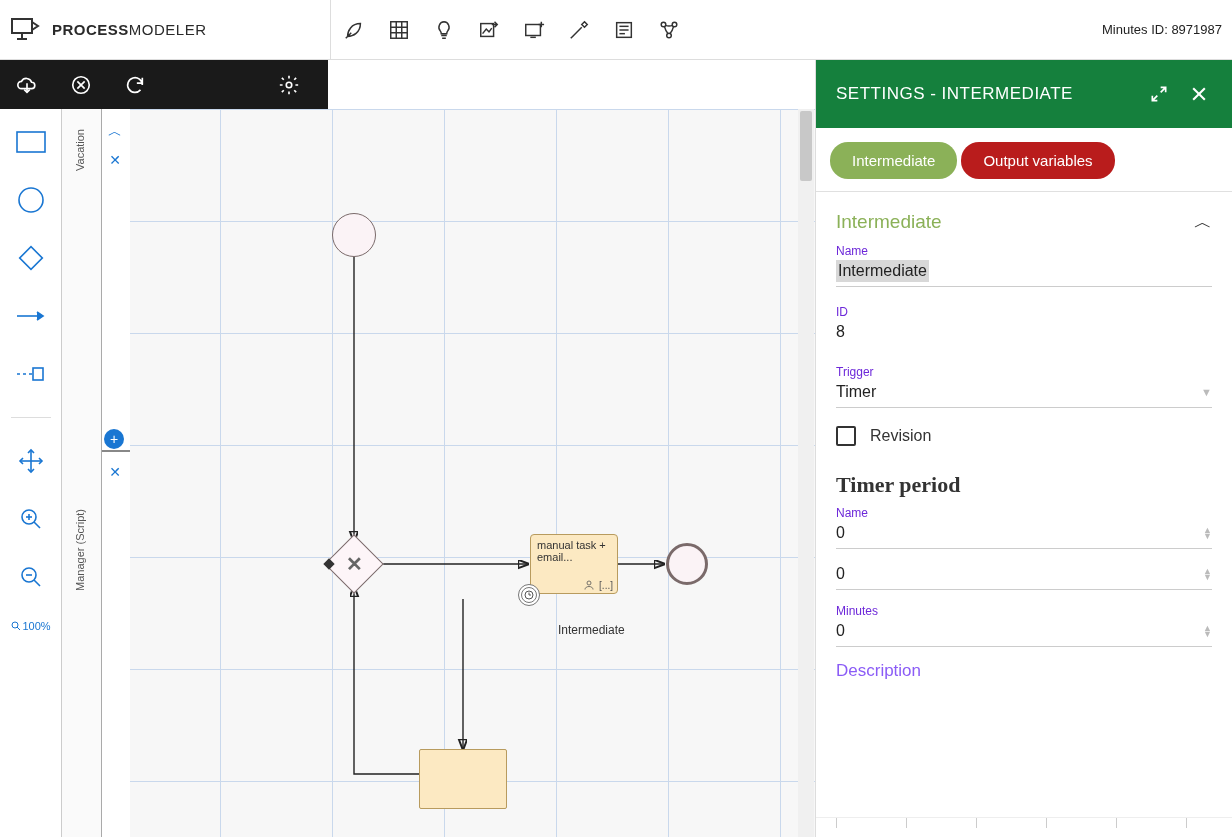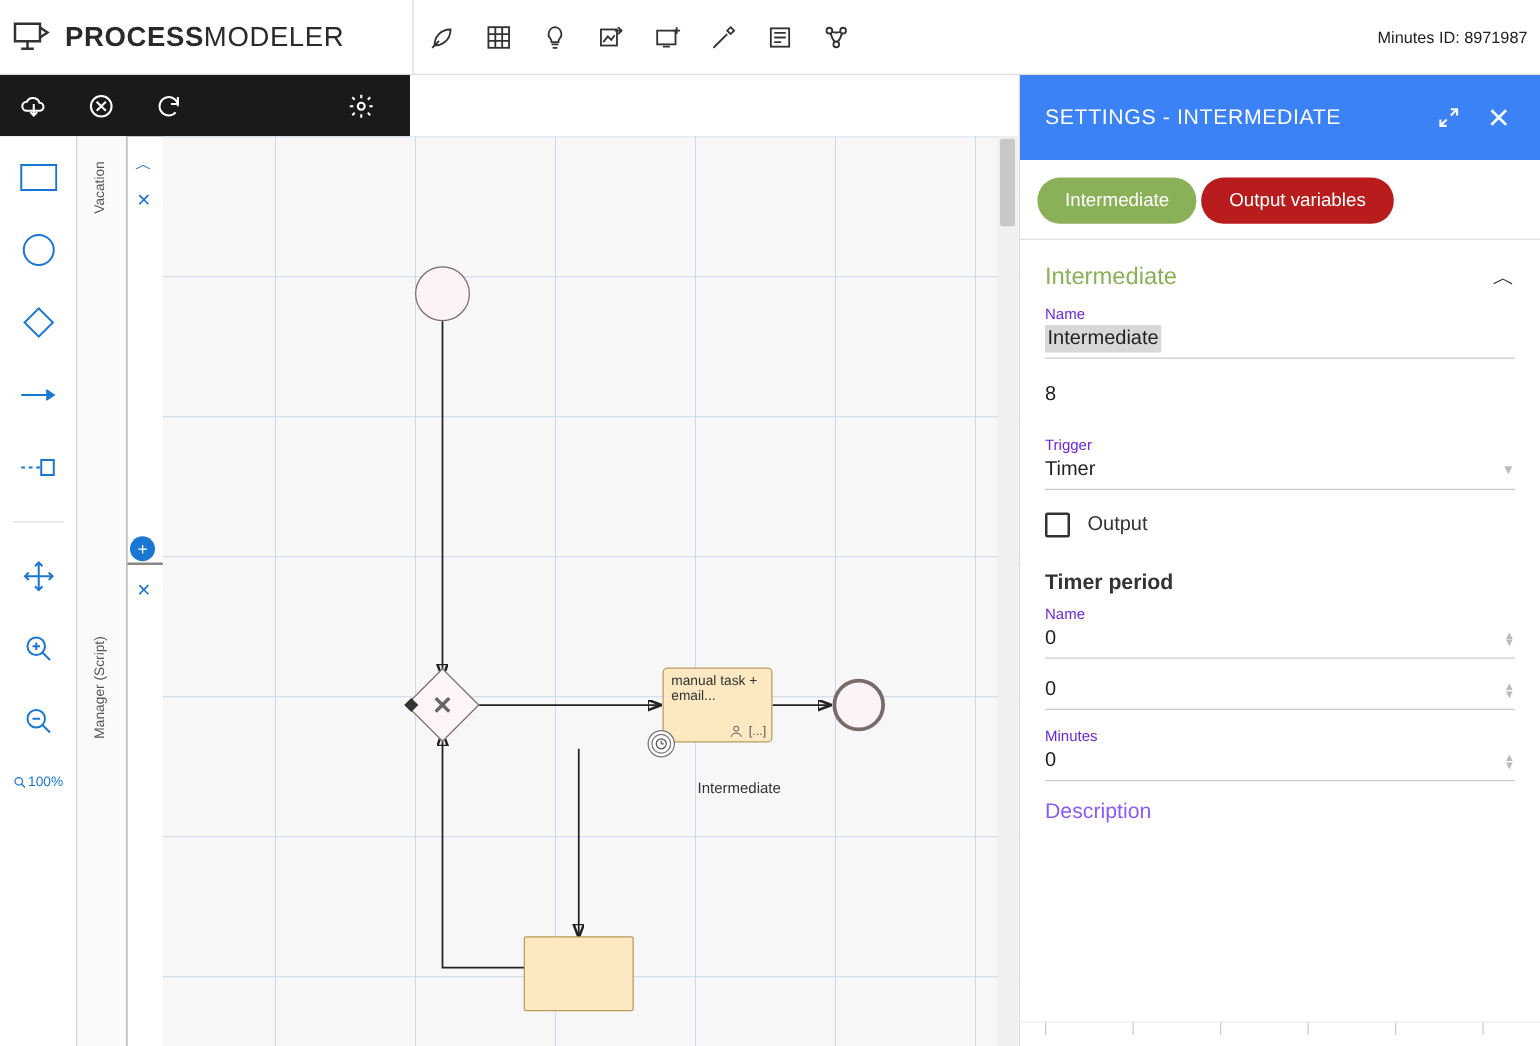--- a/index.html
+++ b/index.html
@@ -9,7 +9,7 @@
 .topbar { height: 60px; border-bottom: 1px solid #ddd; display: flex; align-items: center; }
 .logo-area { width: 330px; display: flex; align-items: center; padding-left: 10px; }
 .logo-icon { width: 30px; height: 26px; margin-right: 12px; }
-.logo-text { font-size: 22px; letter-spacing: 0.5px; color: #2a2a2a; text-align: right; }
+.logo-text { font-size: 15px; letter-spacing: 0.5px; color: #2a2a2a; text-align: right; }
 .logo-text b { font-weight: 600; }
 .toptools { display: flex; align-items: center; border-left: 1px solid #ddd; height: 100%; }
 .tt-btn { width: 45px; height: 60px; display: flex; align-items: center; justify-content: center; cursor: pointer; }

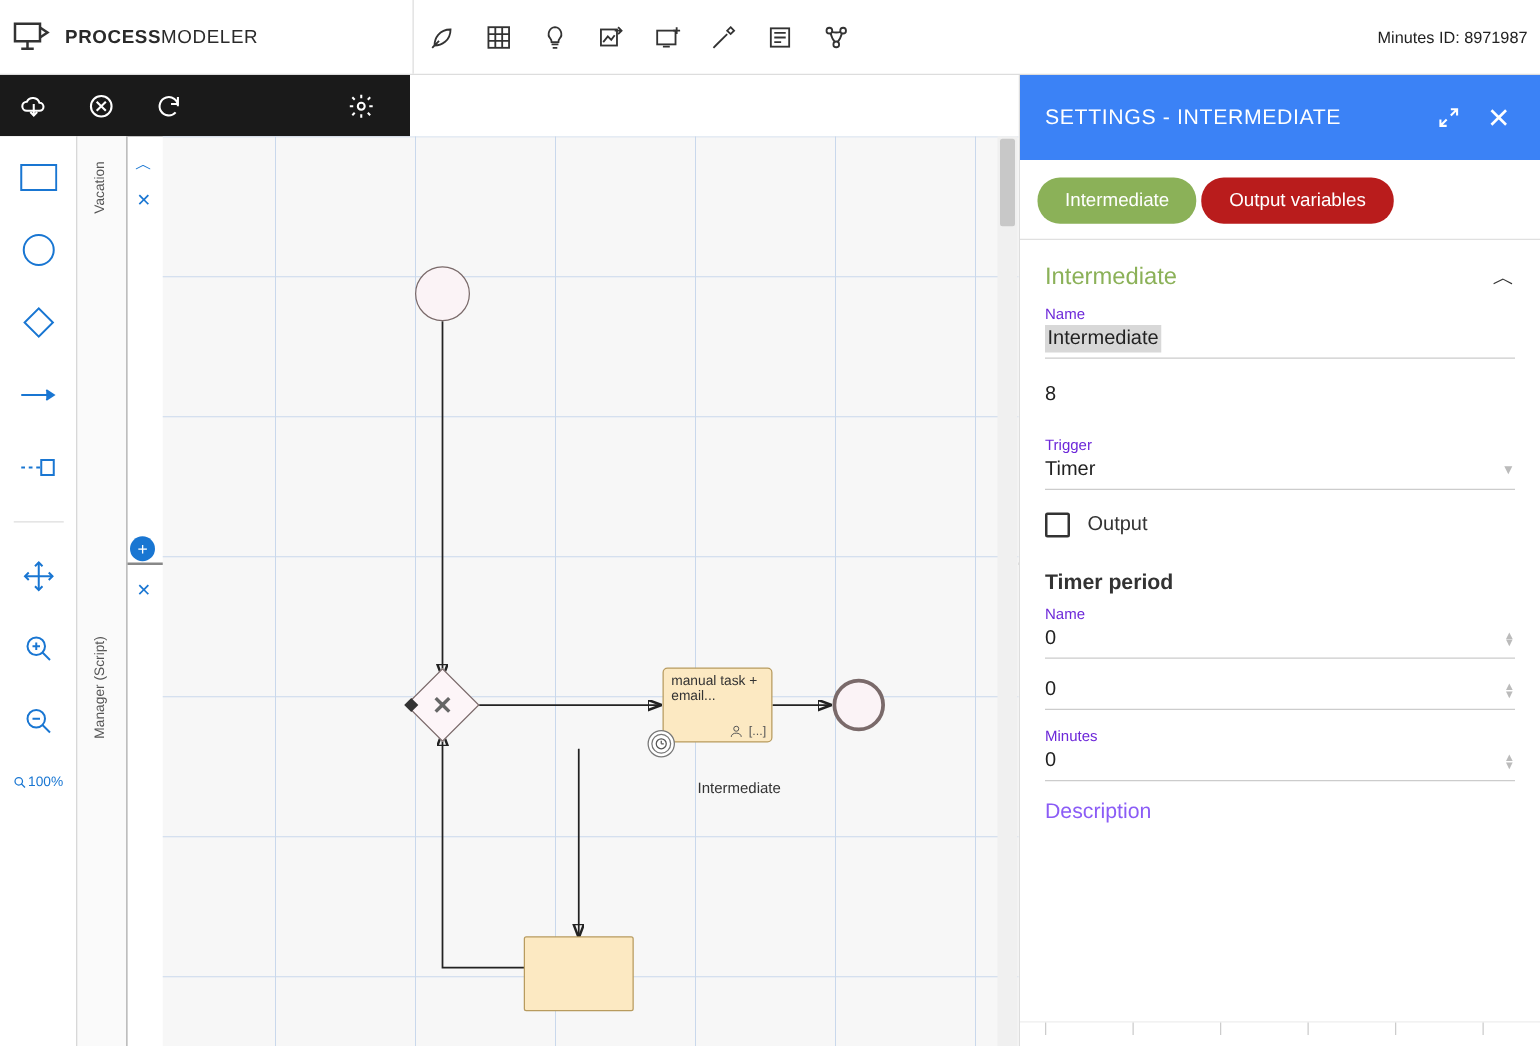--- a/index.html
+++ b/index.html
@@ -73,7 +73,7 @@
 
 
 .panel { position: absolute; top: 60px; right: 0; width: 417px; height: 777px; background: #fff; border-left: 1px solid #ddd; display:flex; flex-direction:column;}
-.panel-header { height: 68px; background: #3b82f6; color: #fff; display: flex; align-items: center; padding: 0 20px; font-size: 17px; letter-spacing: 0.5px;}
+.panel-header { height: 68px; background: #15803d; color: #fff; display: flex; align-items: center; padding: 0 20px; font-size: 17px; letter-spacing: 0.5px;}
 .panel-header-title { flex:1; }
 .panel-header-btn { width:26px; height:26px; margin-left:14px; cursor:pointer; display:flex; align-items:center; justify-content:center;}
 .panel-tabs { padding: 14px 14px 0; display:flex; gap:4px; border-bottom:1px solid #e0e0e0;}

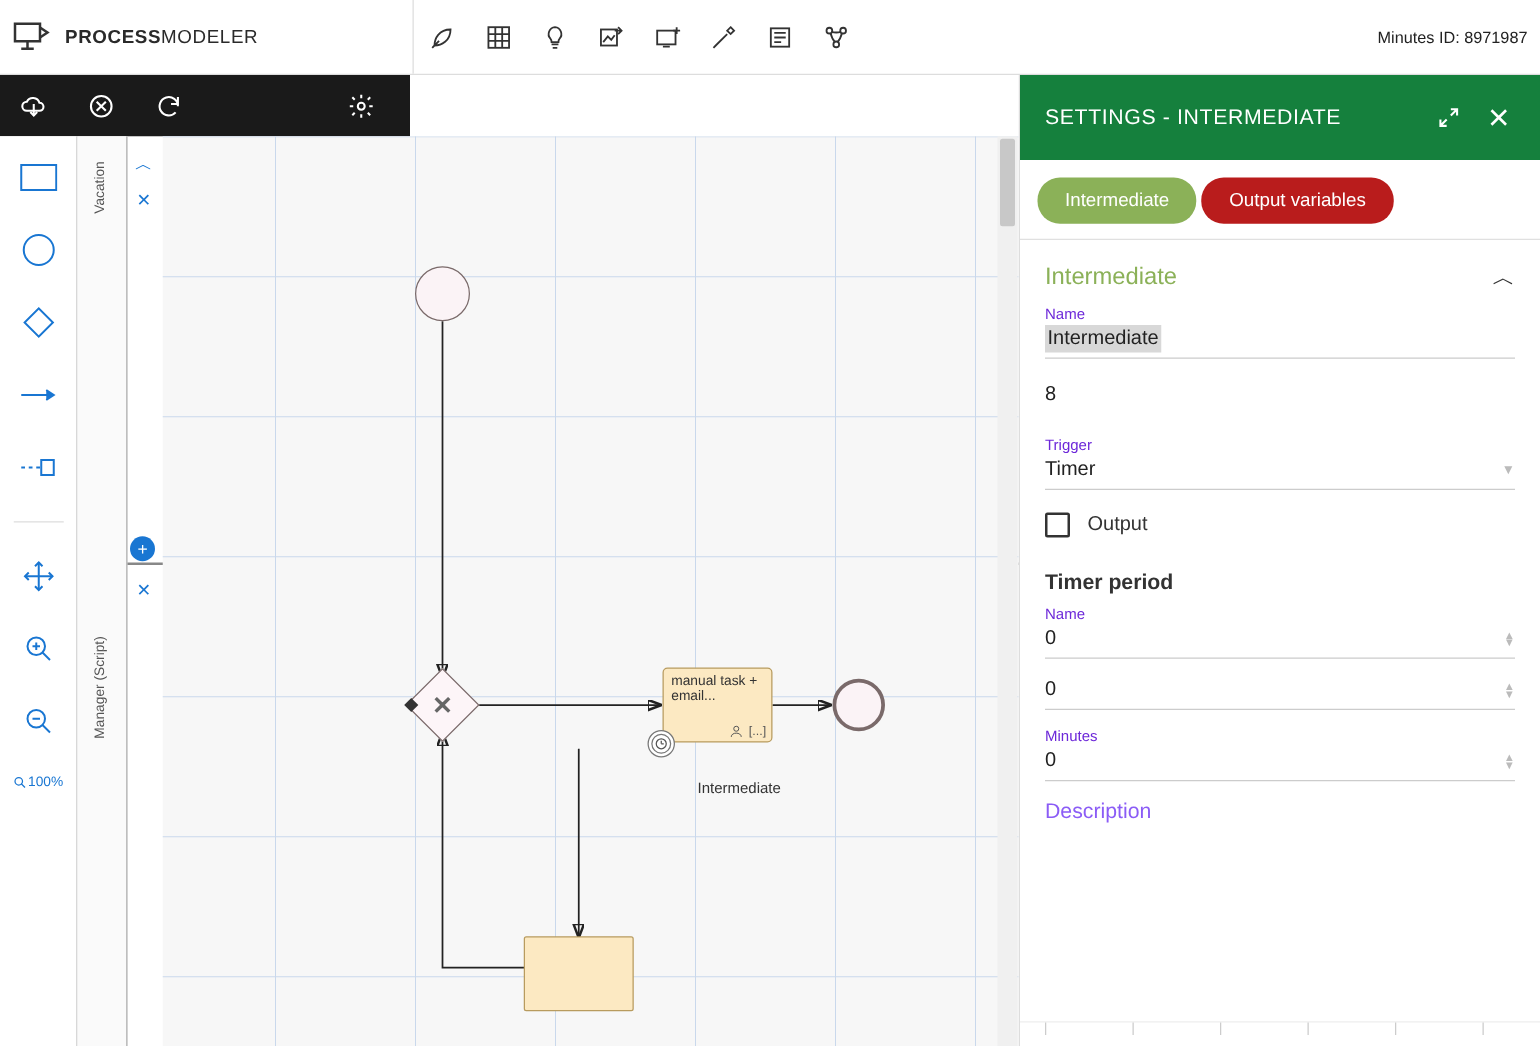--- a/index.html
+++ b/index.html
@@ -362,6 +362,7 @@
     </div>
 
     <div class="field">
+      <div class="field-label">ID</div>
       <div class="field-value" style="border:none;">8</div>
     </div>
 

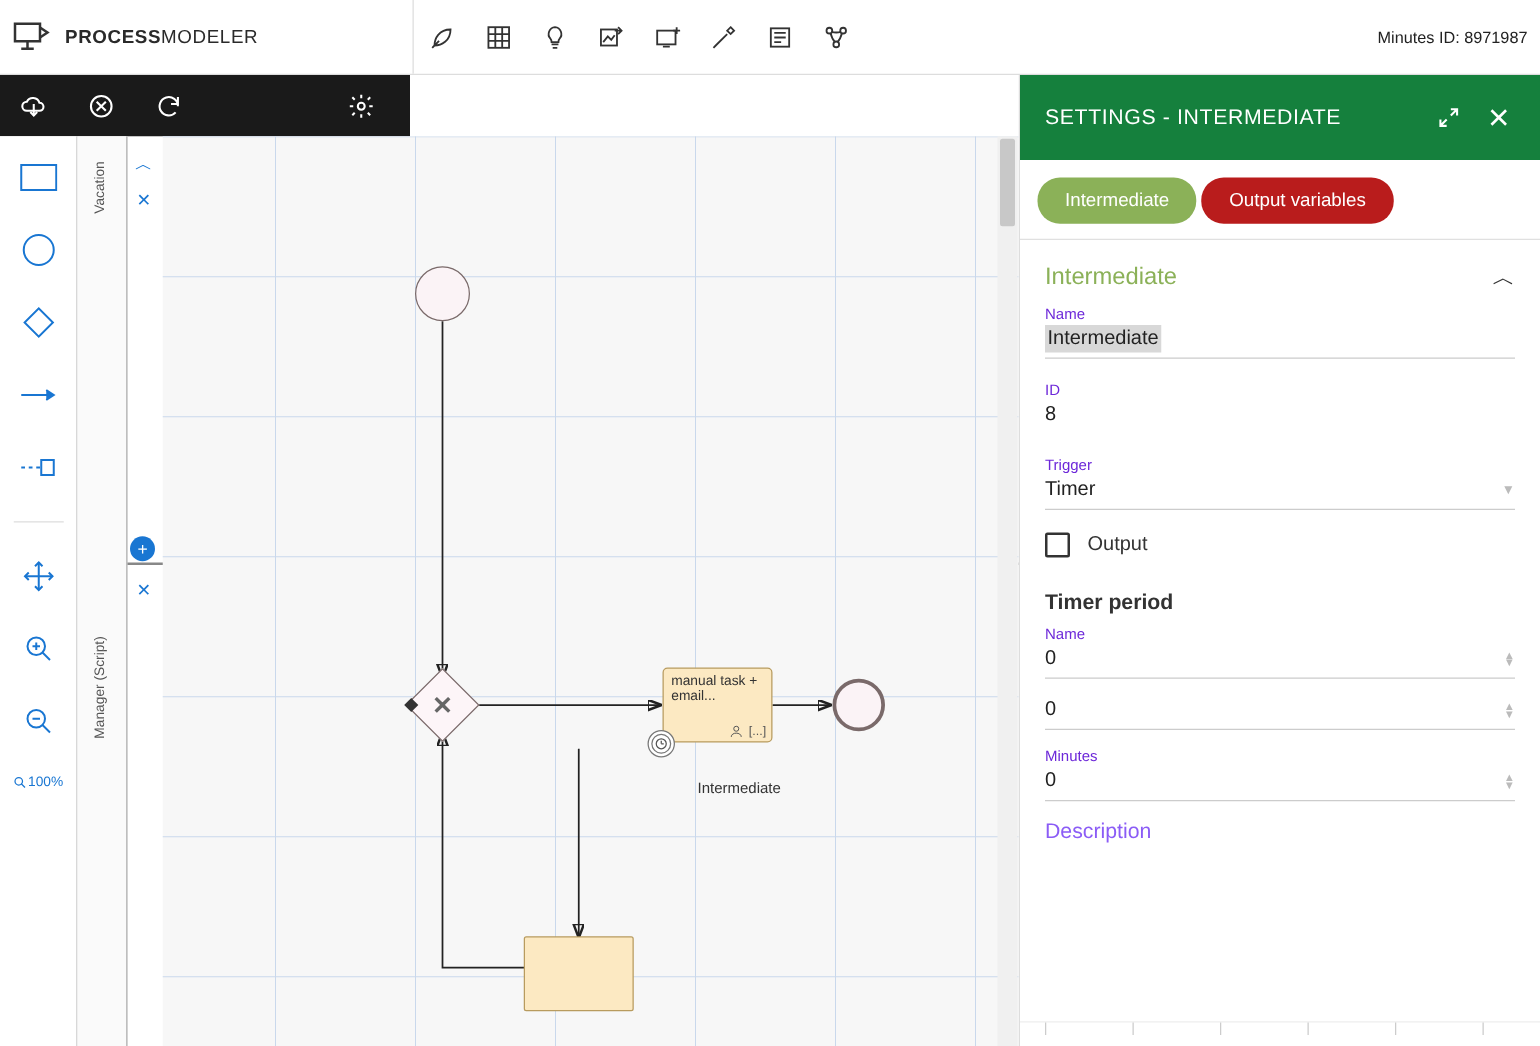--- a/index.html
+++ b/index.html
@@ -376,7 +376,7 @@
 
     <div class="checkbox-row">
       <div class="checkbox-box"></div>
-      <span class="checkbox-label">Output</span>
+      <span class="checkbox-label">Revision</span>
     </div>
 
     <div class="subsection-title">Timer period</div>

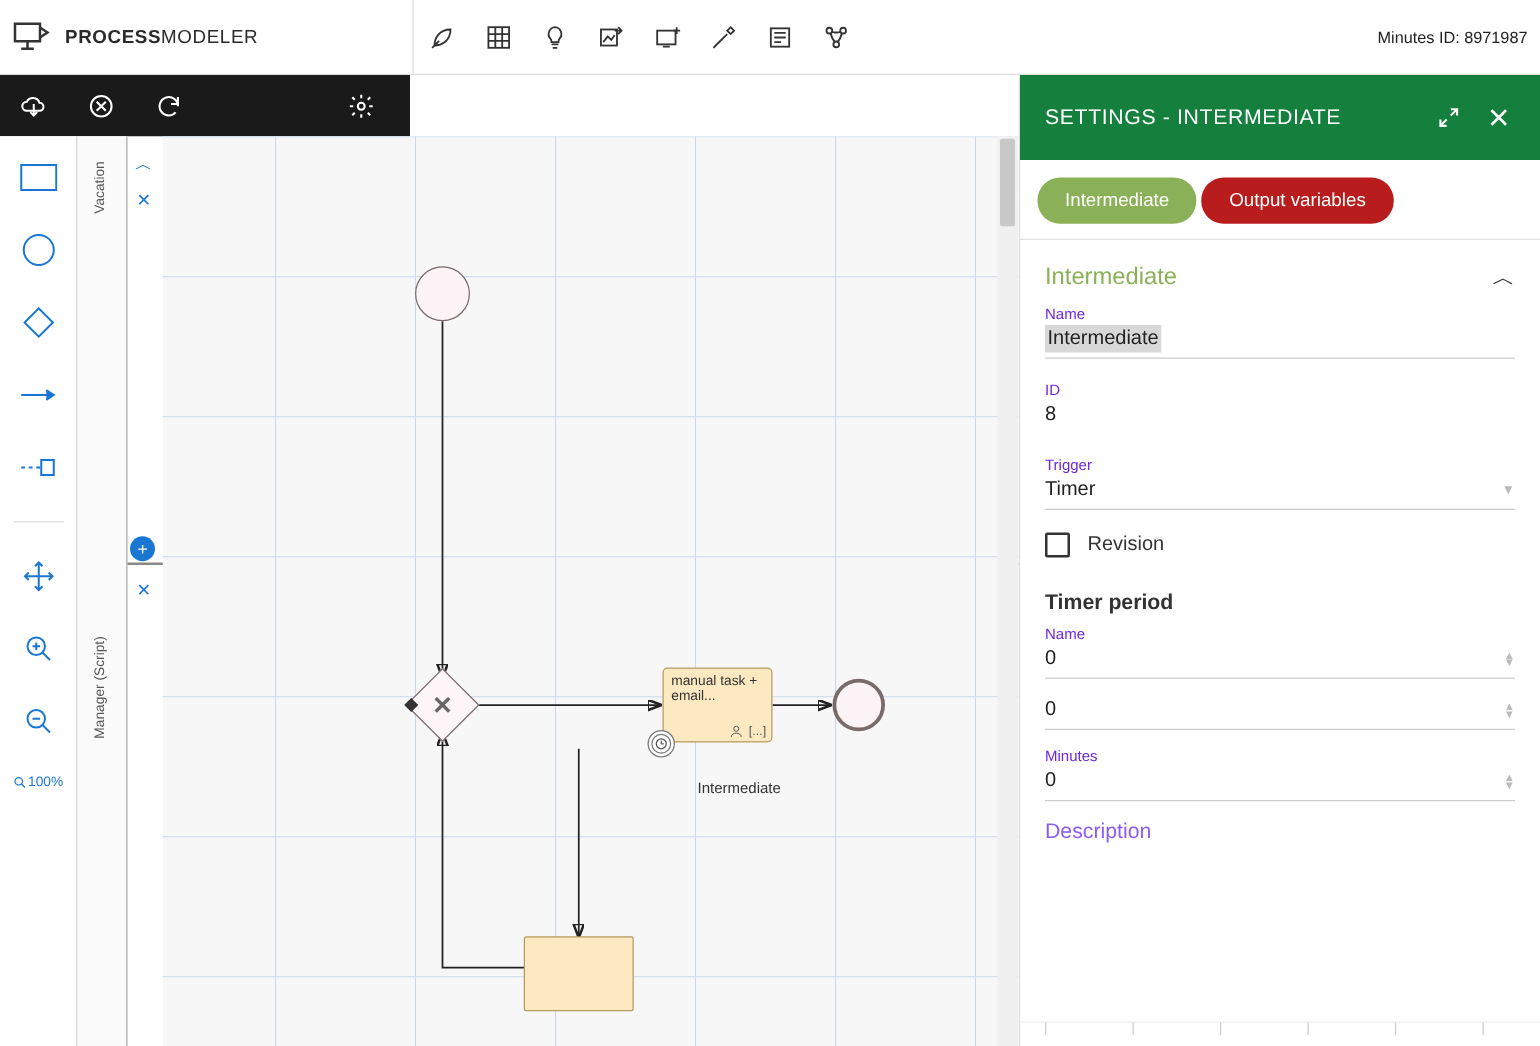--- a/index.html
+++ b/index.html
@@ -92,7 +92,7 @@
 .checkbox-row { display:flex; align-items:center; gap:14px; margin:18px 0 26px;}
 .checkbox-box { width:20px; height:20px; border:2px solid #333; border-radius:2px; cursor:pointer;}
 .checkbox-label{ font-size:16px;}
-.subsection-title{ font-size:17px; font-weight:600; margin-bottom:8px;}
+.subsection-title{ font-size:22px; font-weight:600; margin-bottom:8px;font-family:Liberation Serif, serif;}
 .num-field { margin-bottom:14px;}
 .num-field .field-value{ position:relative;}
 .spinner{ margin-left:auto; display:flex; flex-direction:column; line-height:6px; color:#bbb; font-size:9px;}

